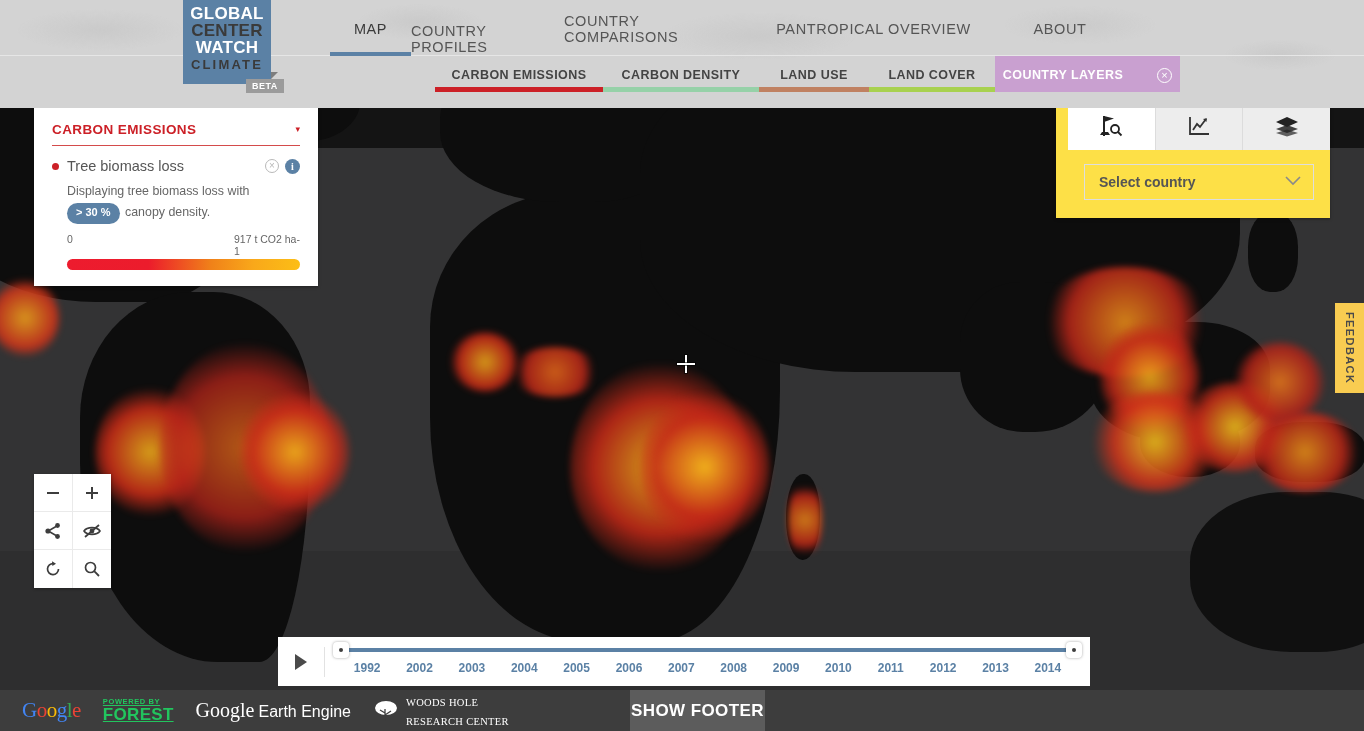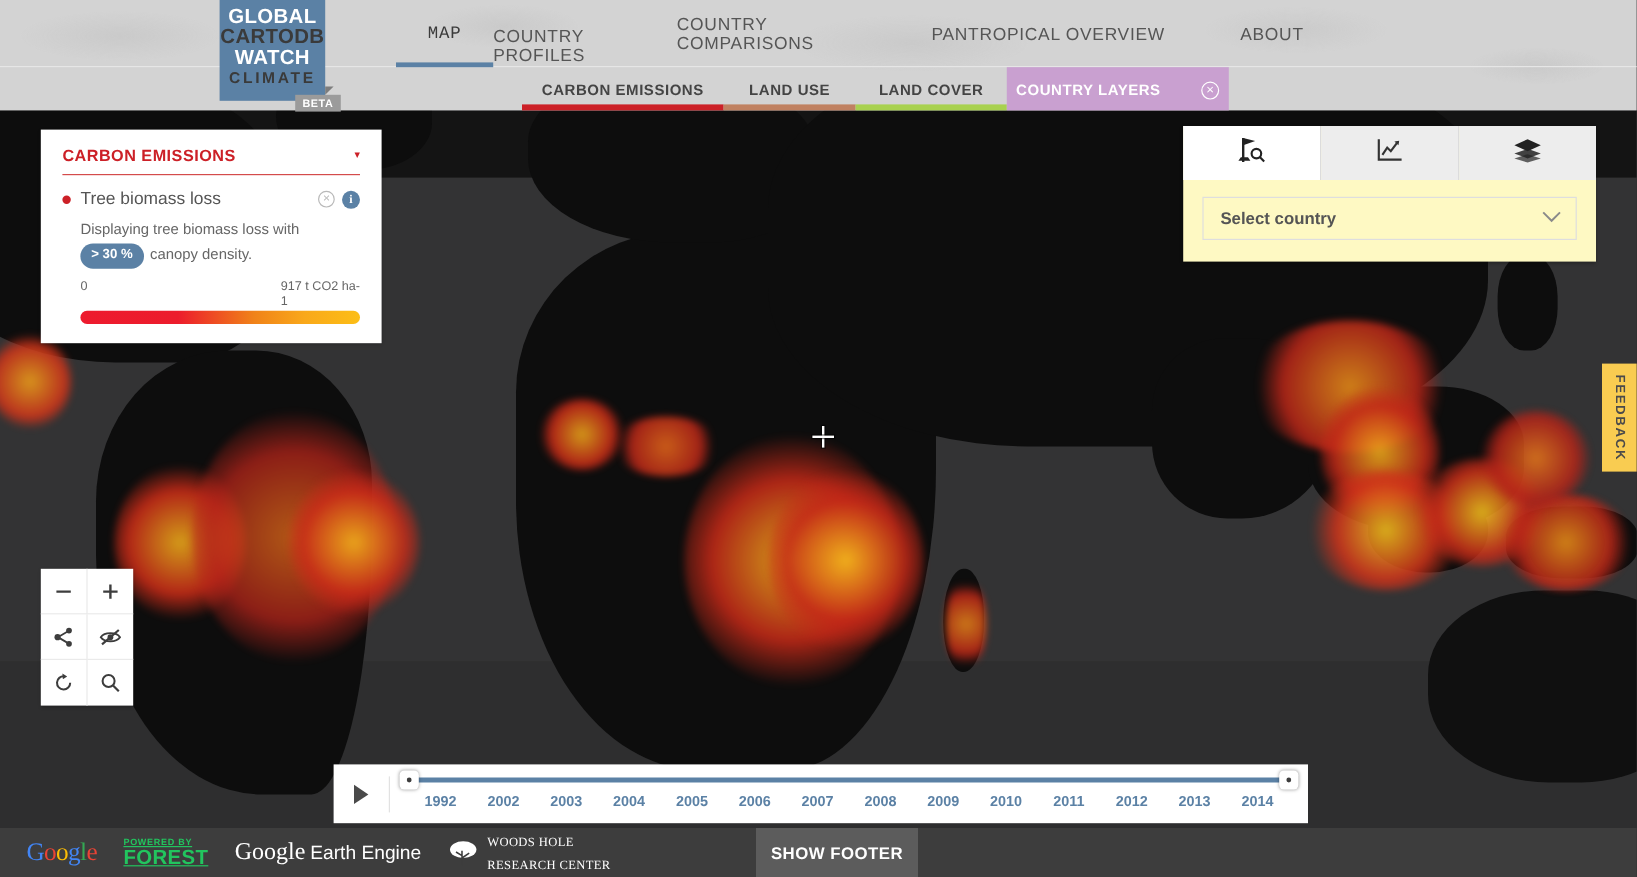--- a/index.html
+++ b/index.html
@@ -14,7 +14,7 @@
 
   
   .header {
-    position: absolute; top: 0; left: 0; width: 1364px; height: 92px;
+    position: absolute; top: 0; left: 0; width: 1364px; height: 108px;
     background: #d3d3d3;
     z-index: 40;
   }

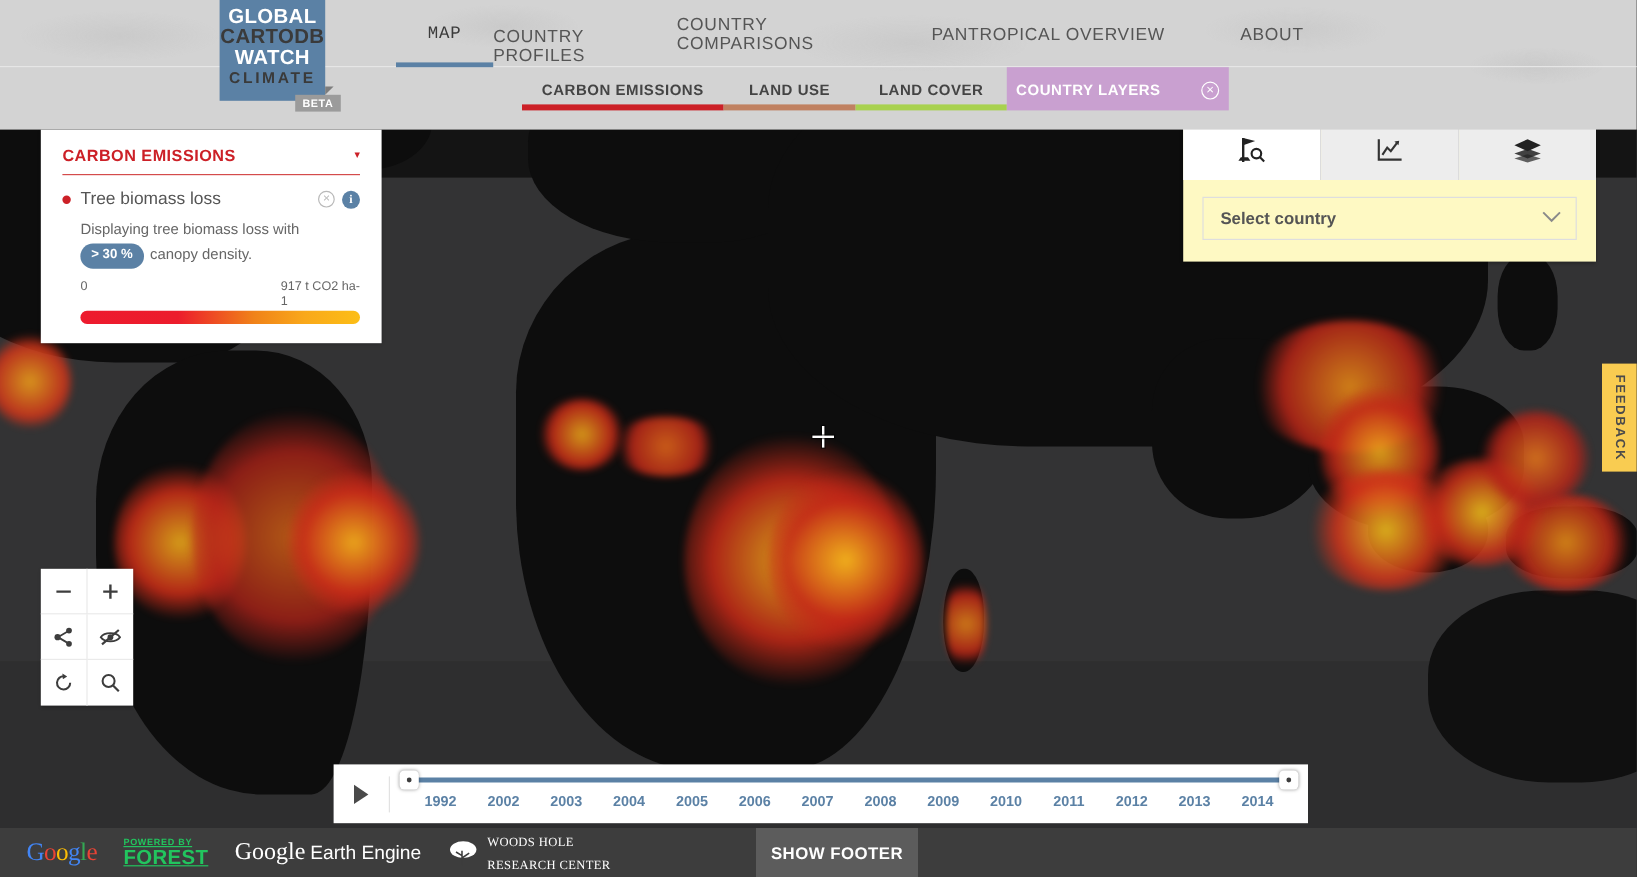--- a/index.html
+++ b/index.html
@@ -417,7 +417,7 @@
 
     <div class="logo">
       <span class="logo-line logo-l1">GLOBAL</span>
-      <span class="logo-line logo-l2">CARTODB</span>
+      <span class="logo-line logo-l2">CENTER</span>
       <span class="logo-line logo-l3">WATCH</span>
       <span class="logo-line logo-l4">CLIMATE</span>
     </div>

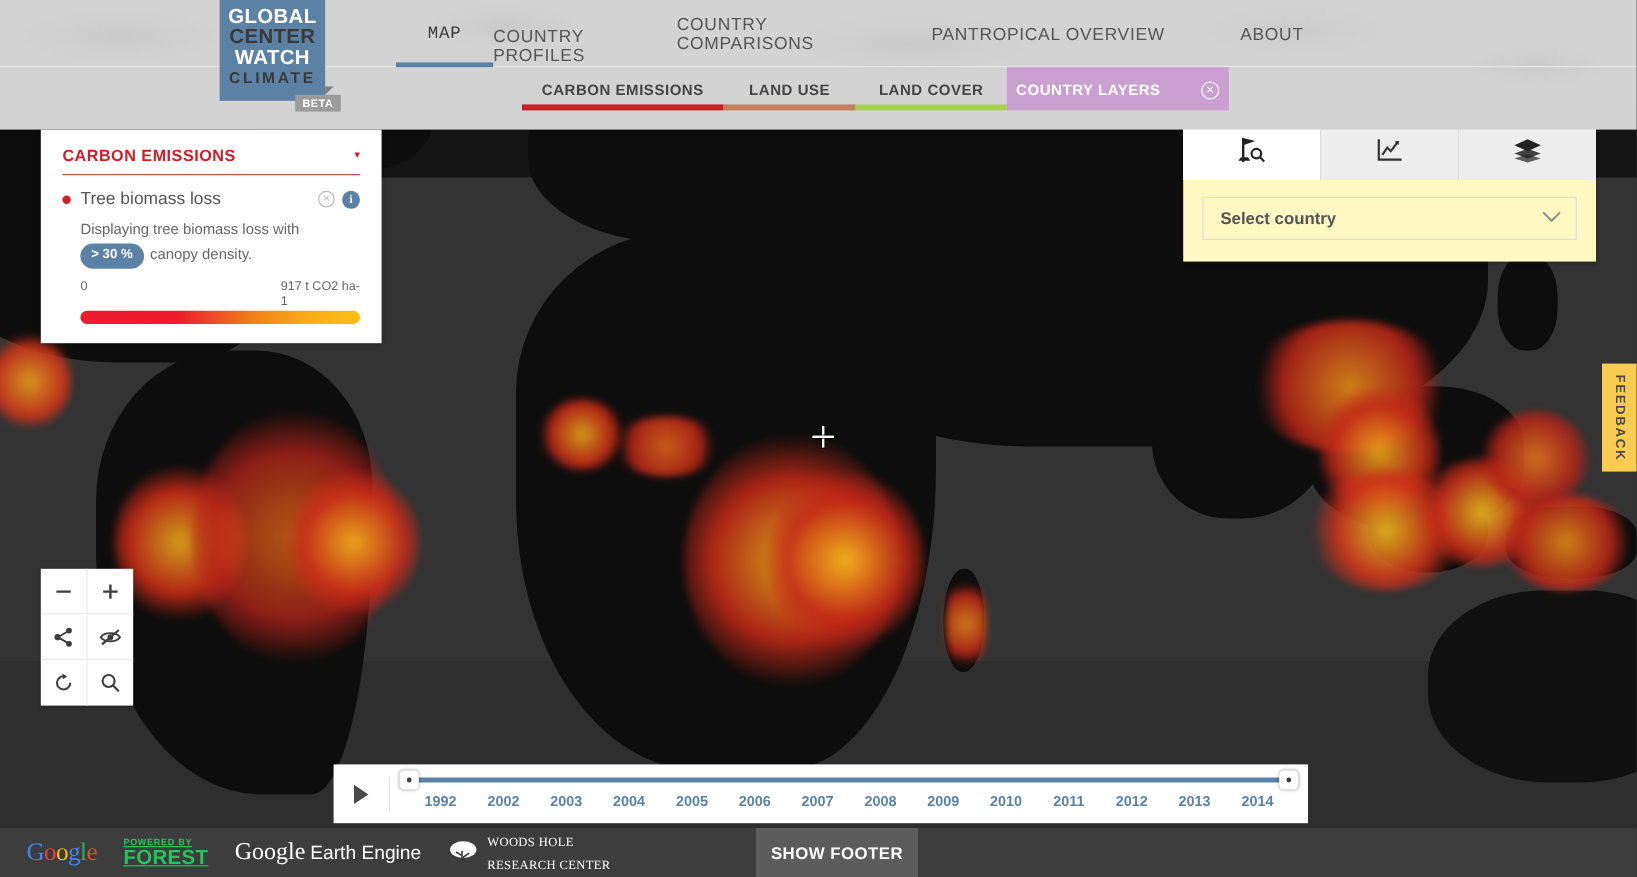--- a/index.html
+++ b/index.html
@@ -425,7 +425,7 @@
     <div class="logo-beta">BETA</div>
 
     <div class="mainnav">
-      <div class="navitem active" style="width:81px;justify-content:center;font-family:Liberation Mono, monospace;">
+      <div class="navitem active" style="width:81px;justify-content:center;">
         <span>MAP</span>
       </div>
       <div class="navitem" style="width:153px;justify-content:center;margin-top:19px;">

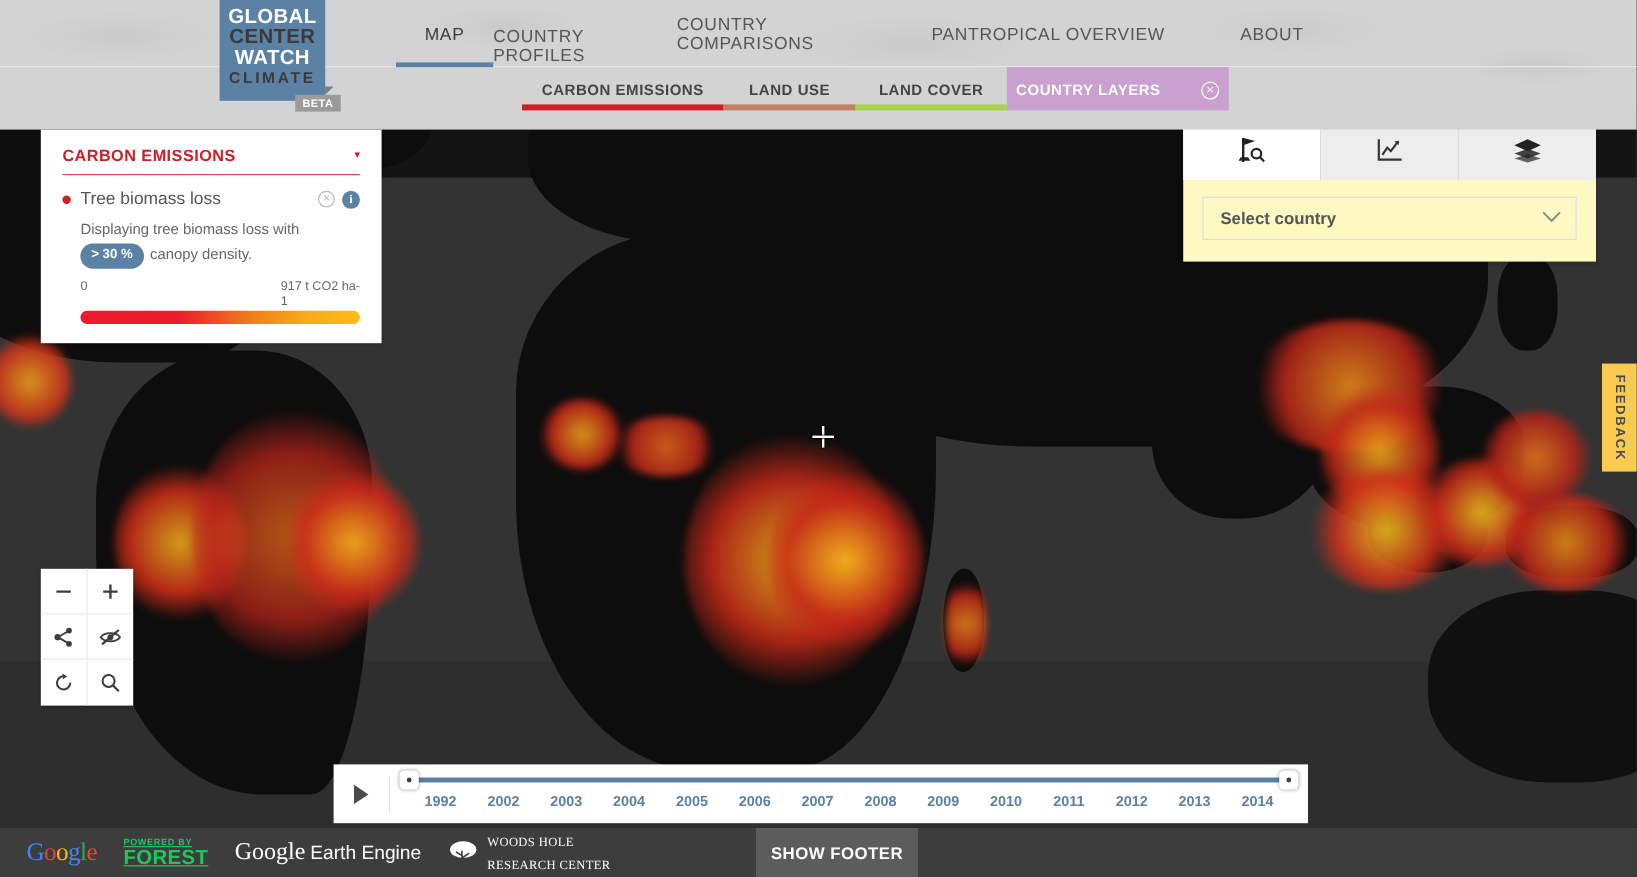--- a/index.html
+++ b/index.html
@@ -446,6 +446,10 @@
       <div class="subtab" style="width:168px;">
         <span>CARBON EMISSIONS</span>
         <span class="bar" style="background:#cc2027;"></span>
+      </div>
+      <div class="subtab" style="width:156px;">
+        <span>CARBON DENSITY</span>
+        <span class="bar" style="background:#96d1a8;"></span>
       </div>
       <div class="subtab" style="width:110px;text-align:right;">
         <span>LAND USE</span>

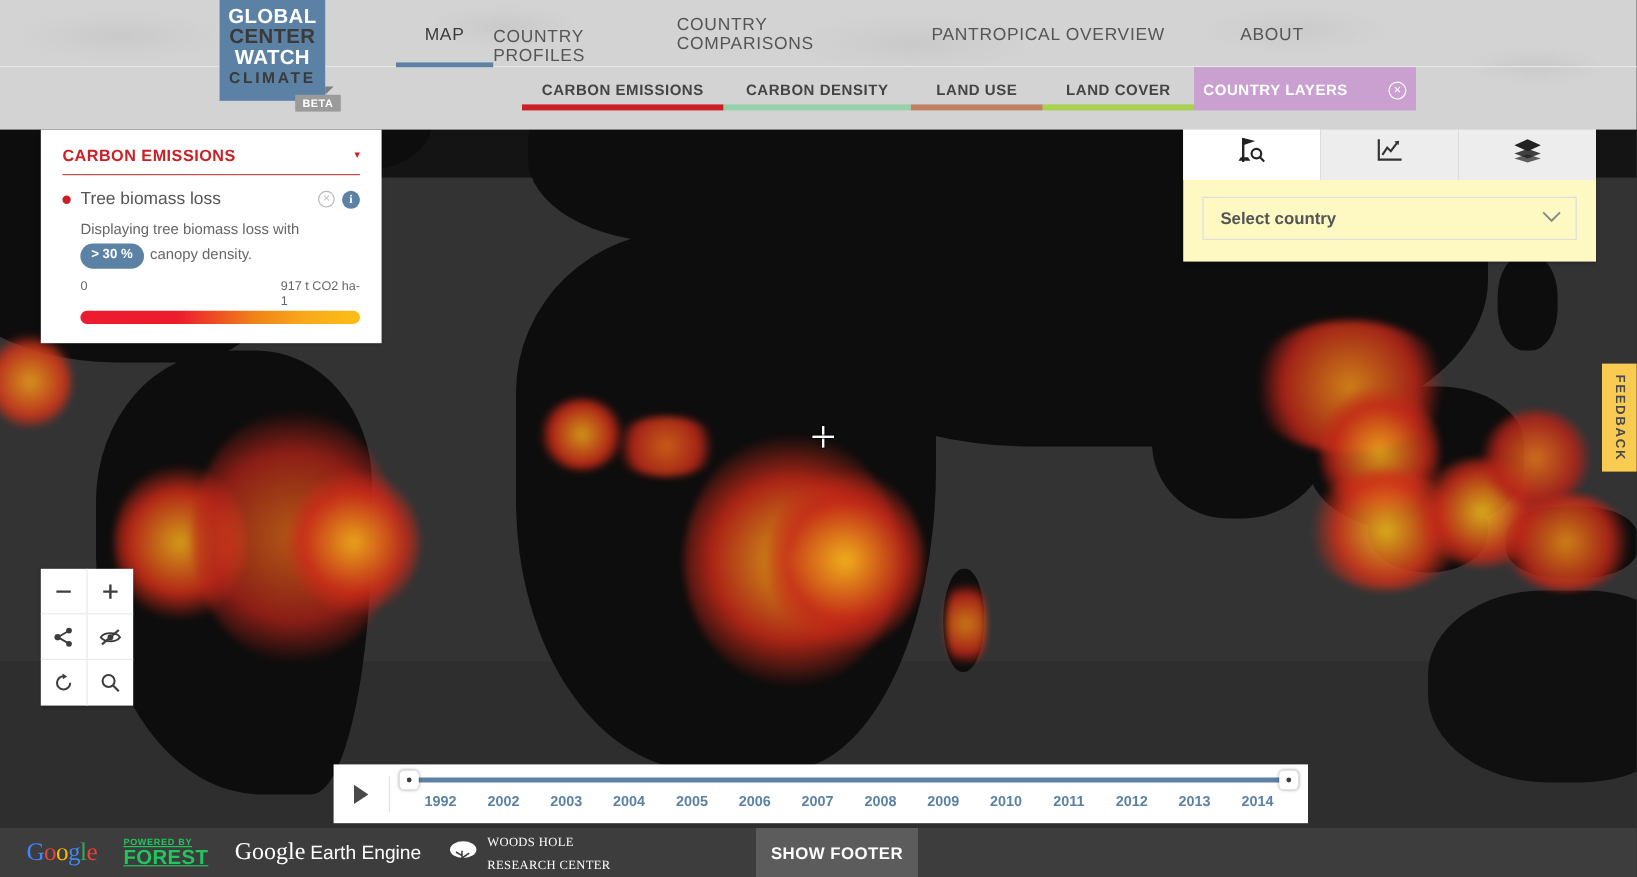--- a/index.html
+++ b/index.html
@@ -210,10 +210,11 @@
 
   
   .rightpanel {
-    position: absolute; right: 34px; top: 105px; width: 344px;
-    background: #fef9c3;
+    position: absolute; right: 34px; top: 105px; width: 274px;
+    background: #fde047;
     z-index: 30;
     box-shadow: 0 1px 3px rgba(0,0,0,.35);
+    padding-left: 12px;
   }
   .rp-tabs { display: flex; height: 45px; }
   .rp-tab {

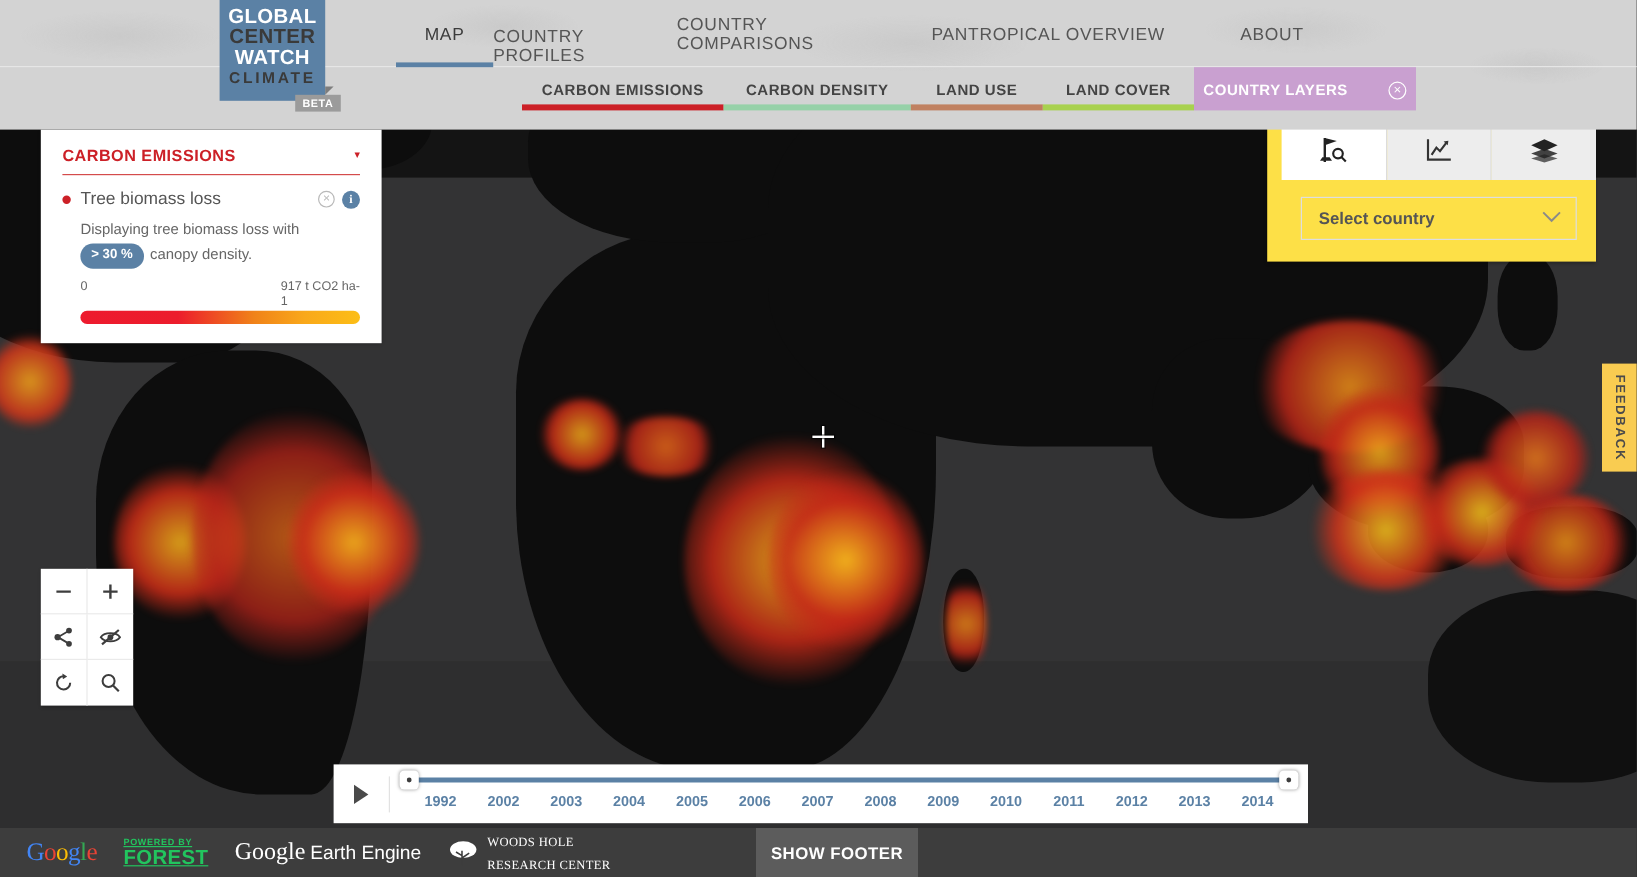--- a/index.html
+++ b/index.html
@@ -341,7 +341,7 @@
     position: absolute; left: 630px; top: 0; width: 135px; height: 41px;
     background: #5c5c5c; color: #fff;
     display: flex; align-items: center; justify-content: center;
-    font-size: 14px; font-weight: bold; letter-spacing: .4px;
+    font-size: 17px; font-weight: bold; letter-spacing: .4px;
     cursor: pointer;
     text-align: center;
   }

